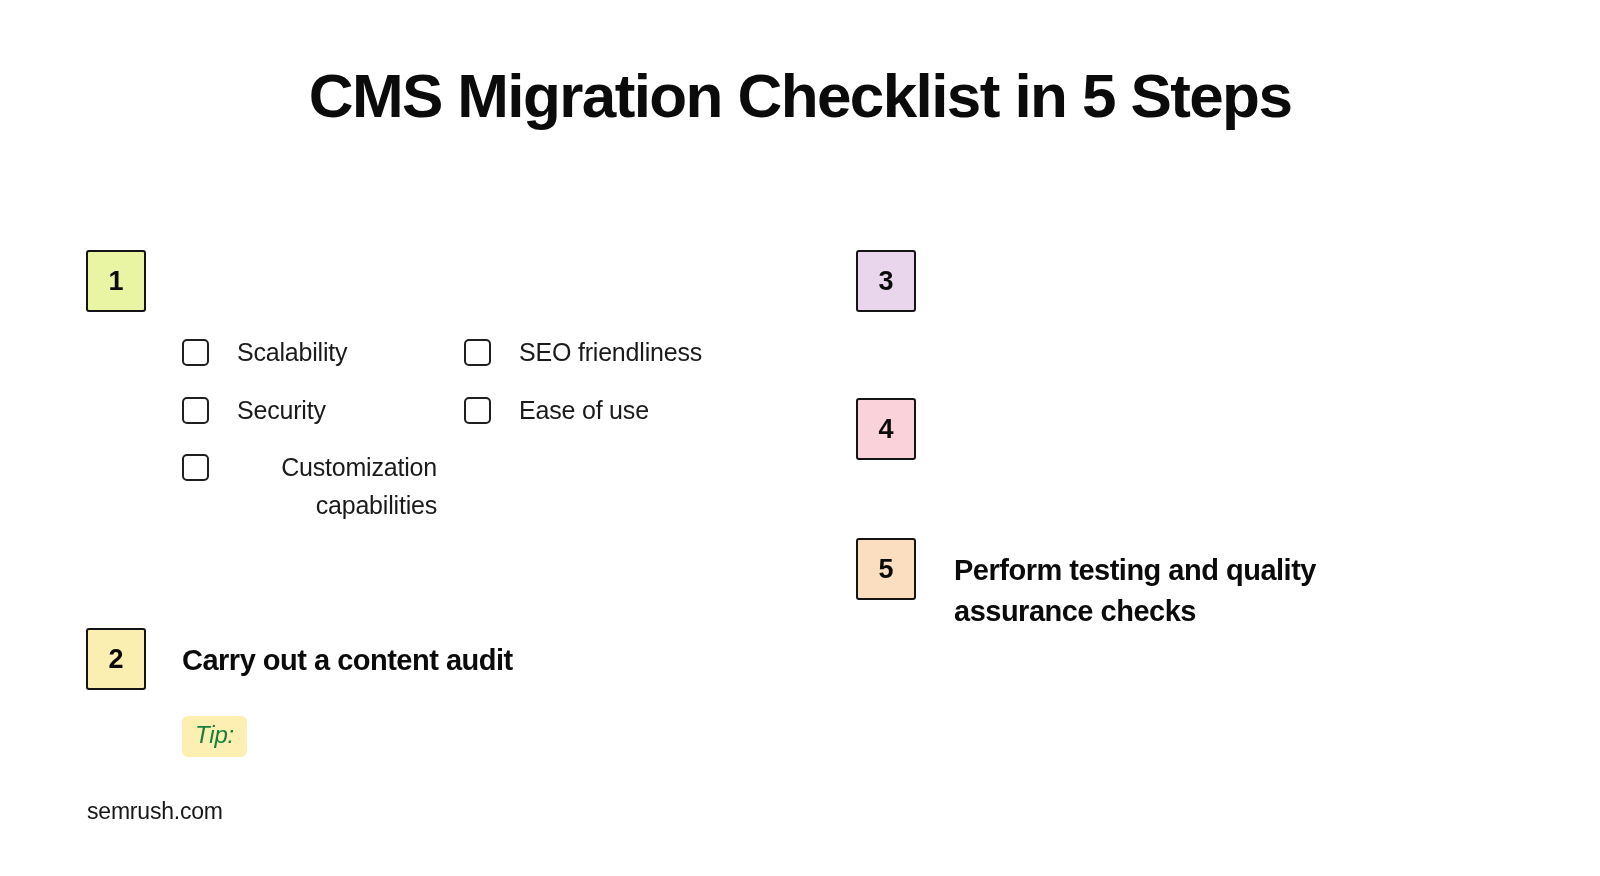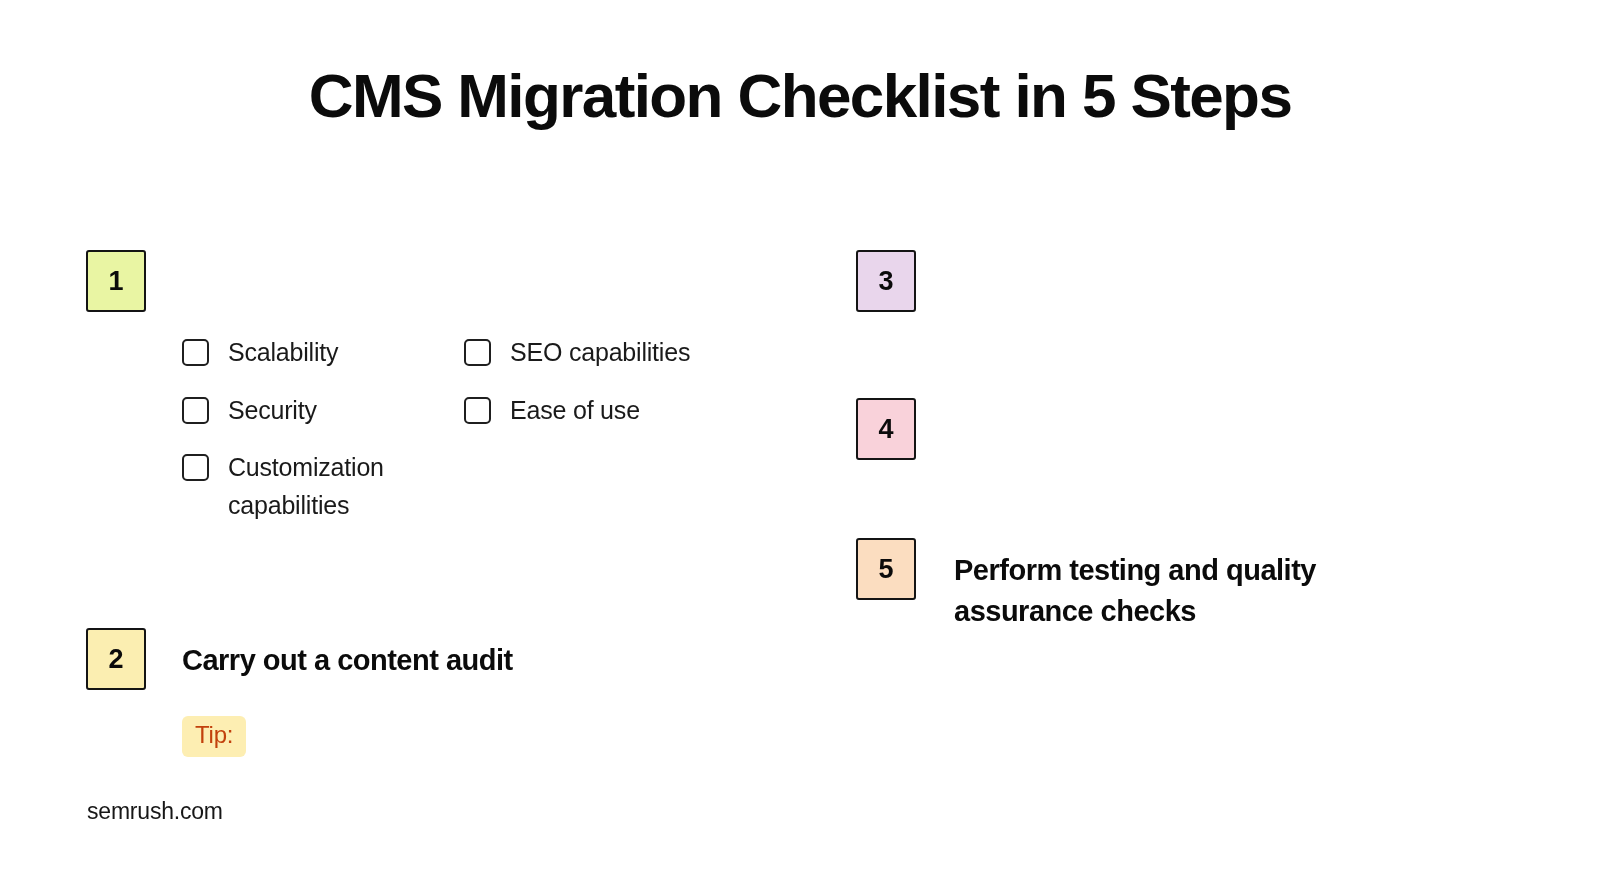--- a/index.html
+++ b/index.html
@@ -106,8 +106,9 @@
     margin-top: 5px;
   }
   .check-label {
-    margin-left: 19px;
+    margin-left: 28px;
     max-width: 200px;
+    text-align: right;
   }
 
   

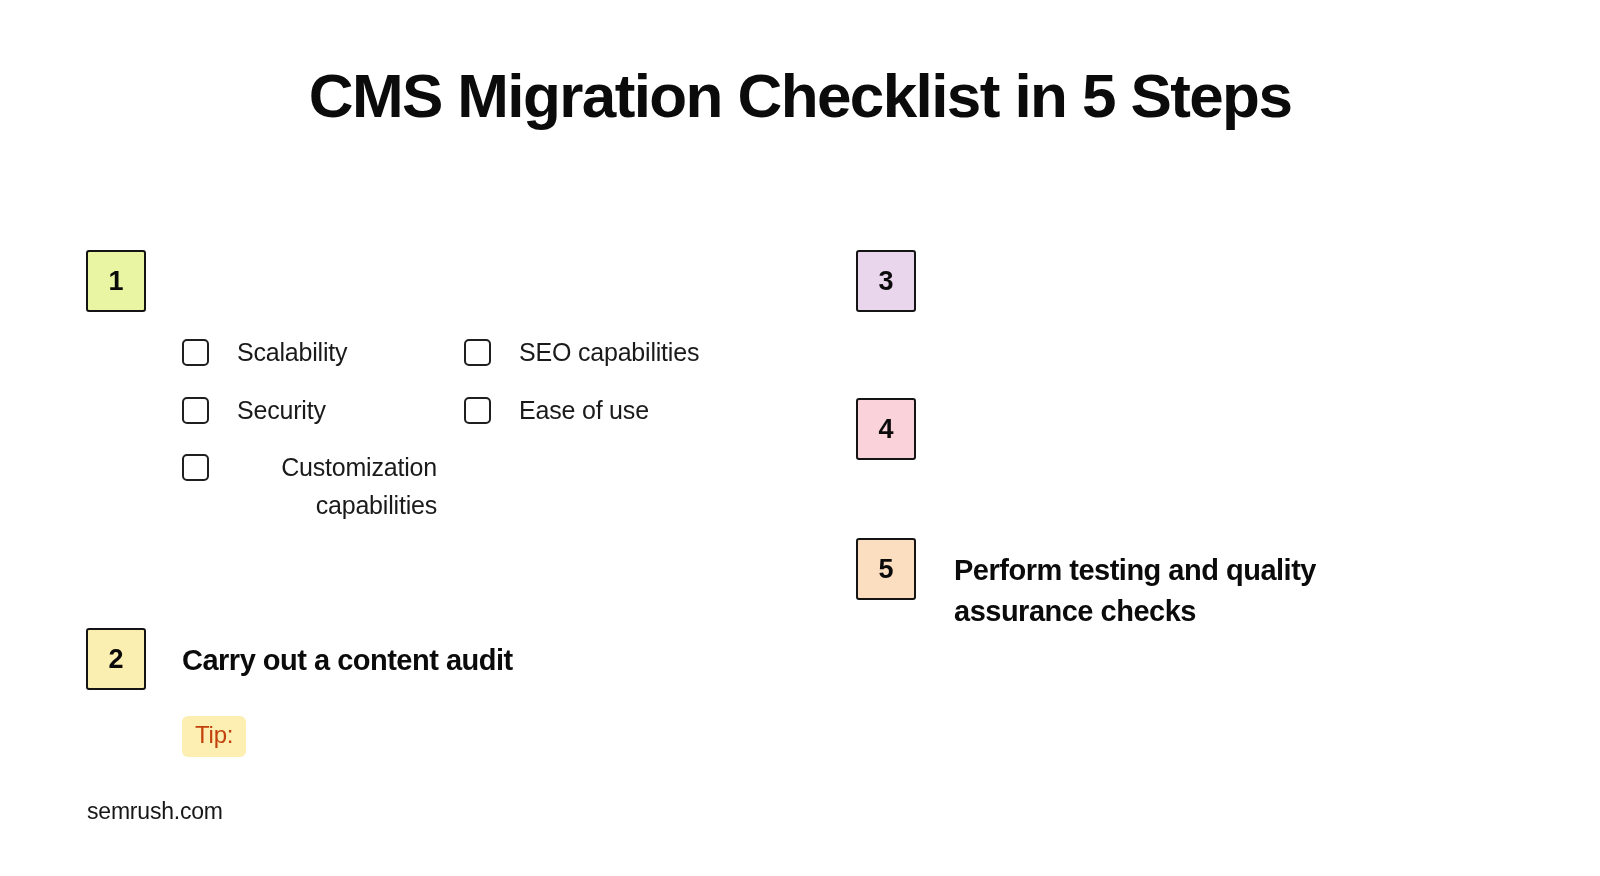--- a/index.html
+++ b/index.html
@@ -199,7 +199,7 @@
       </div>
       <div class="check-item">
         <span class="check-box"></span>
-        <span class="check-label">SEO capabilities</span>
+        <span class="check-label">SEO friendliness</span>
       </div>
       <div class="check-item">
         <span class="check-box"></span>

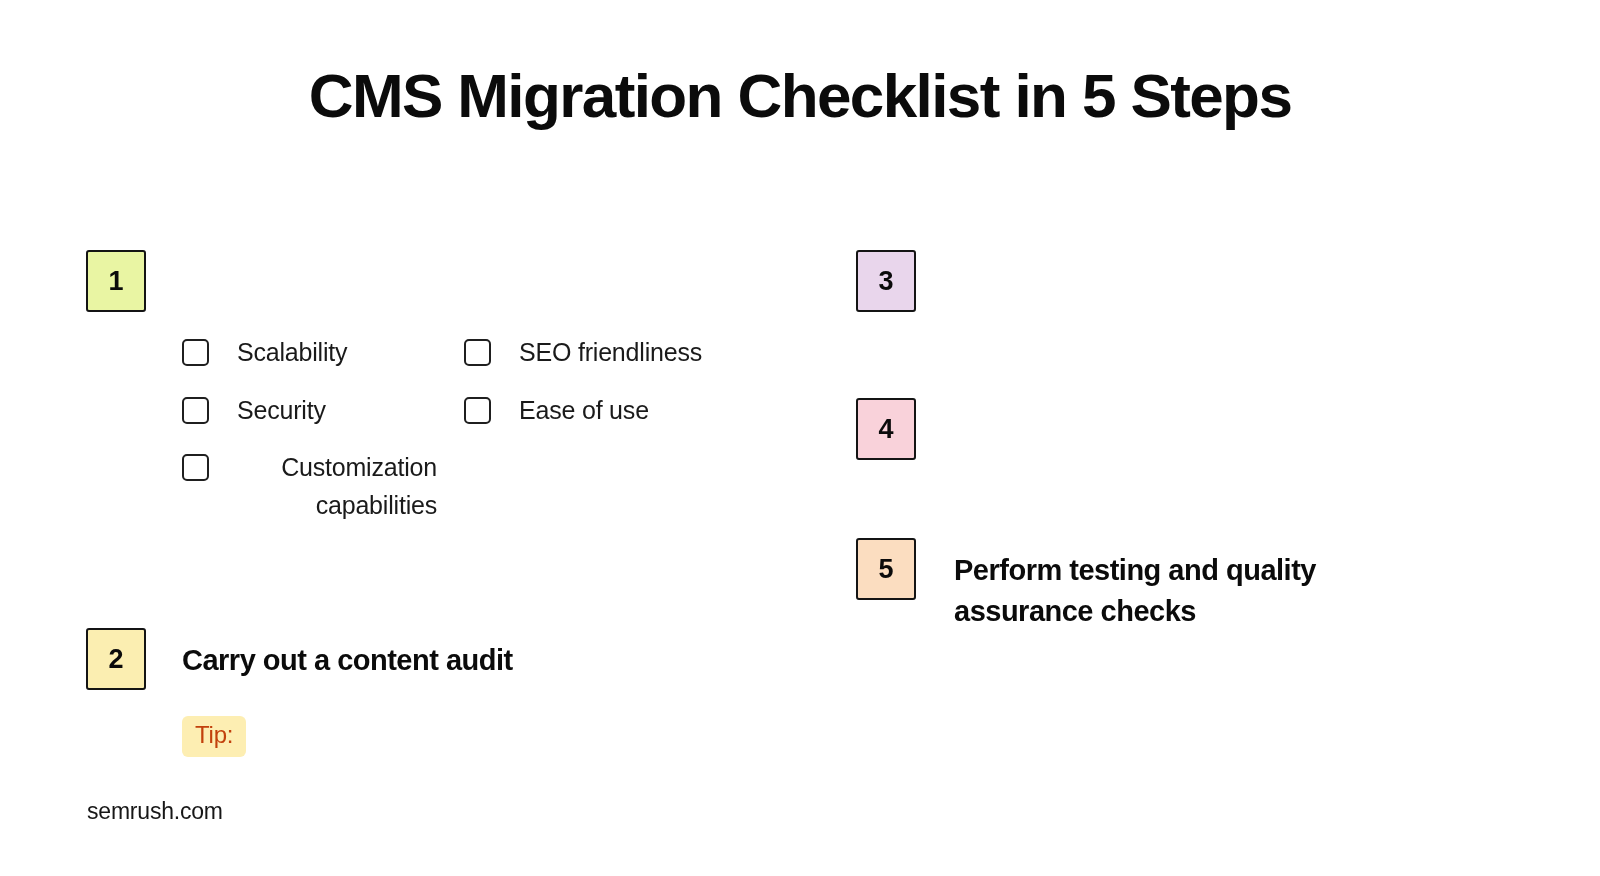--- a/index.html
+++ b/index.html
@@ -122,10 +122,11 @@
     border-radius: 6px;
     padding: 5px 13px 7px 13px;
     font-size: 24px;
-    color: #c2410c;
+    color: #15803d;
     letter-spacing: -0.2px;
     line-height: 1.2;
     flex: 0 0 auto;
+    font-style: italic;
   }
   .tip-text {
     margin-left: 26px;

